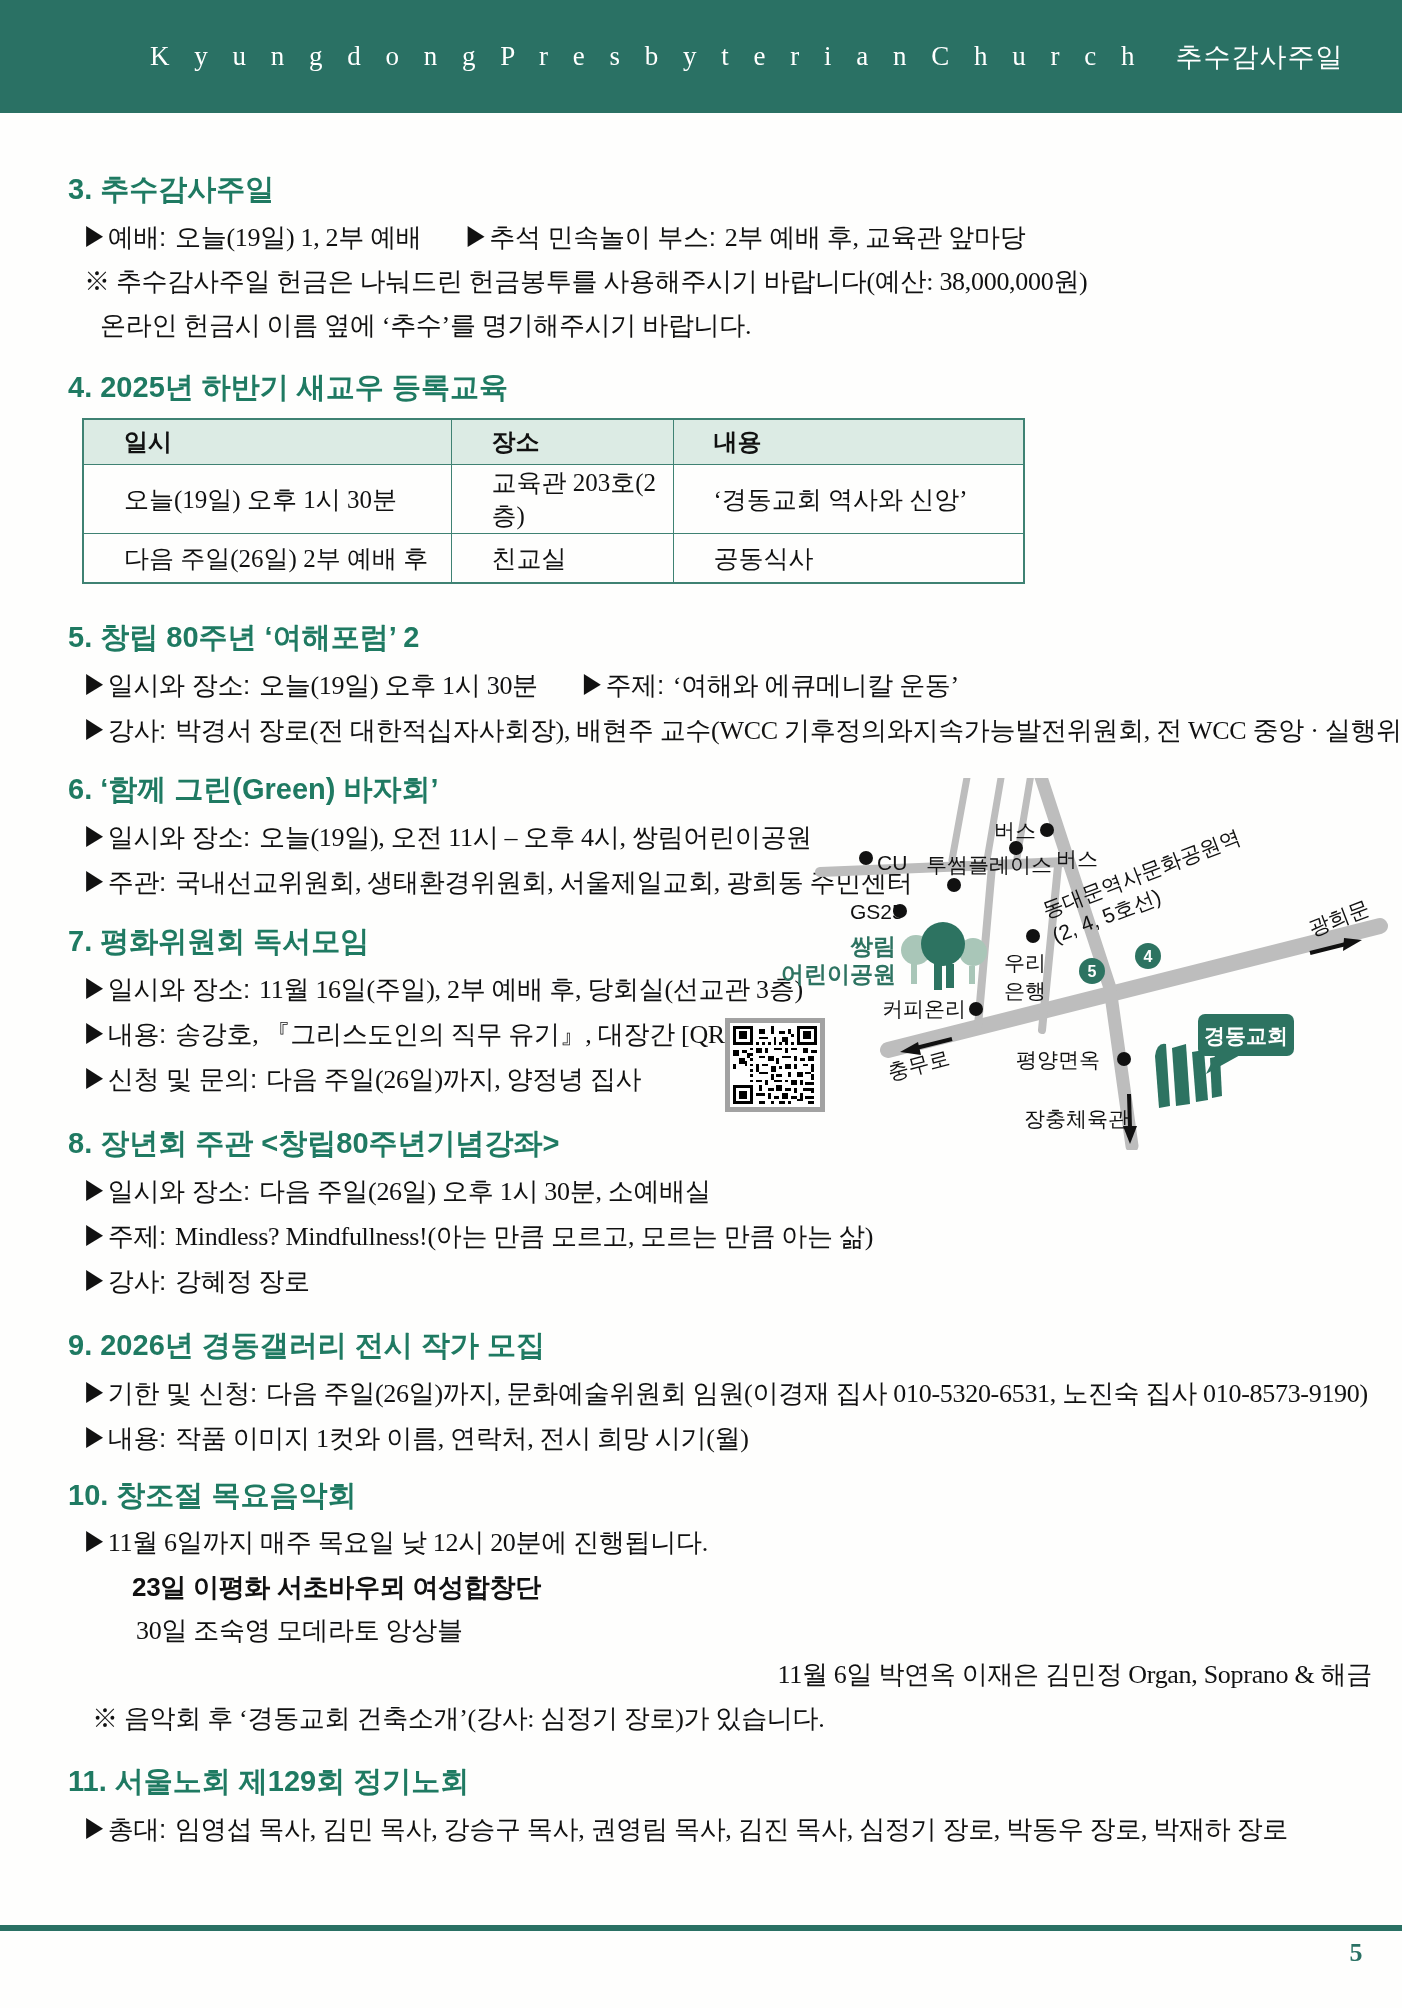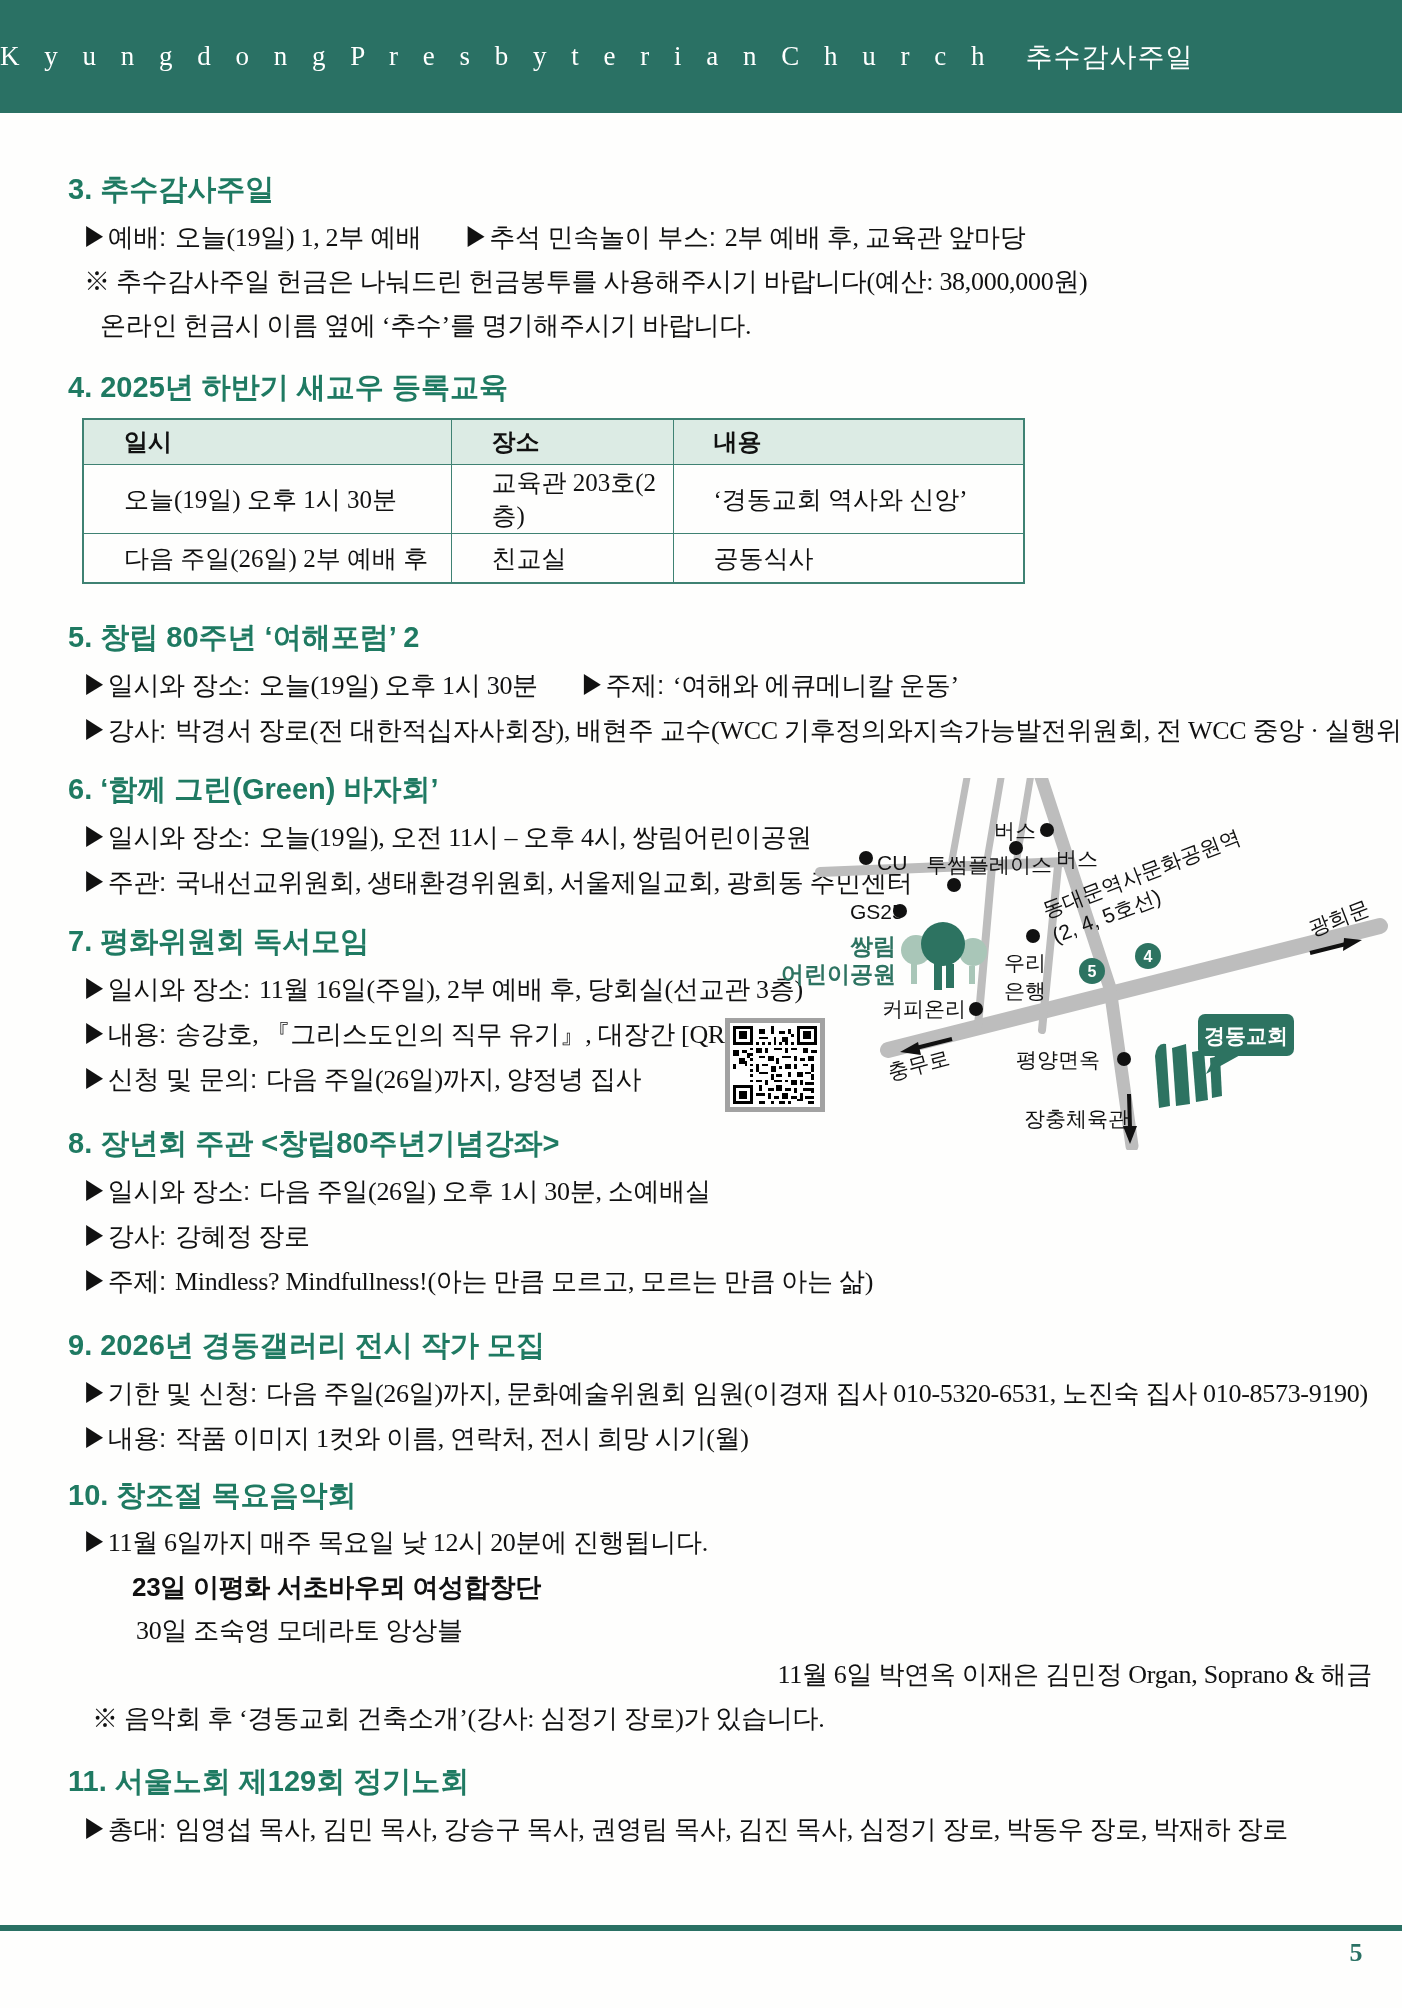--- a/index.html
+++ b/index.html
@@ -9,7 +9,7 @@
   .topbar{position:absolute;top:0;left:0;width:100%;height:113px;background:#2a7164;
           display:flex;align-items:center;}
   .church-name{color:#fff;font-family:"Liberation Serif",serif;font-size:27px;
-               letter-spacing:9px;white-space:nowrap;}
+               letter-spacing:9px;margin-left:150px;white-space:nowrap;}
   .banner-event{color:#fff;font-family:"Liberation Sans",sans-serif;font-weight:normal;
                 font-size:27px;margin-left:32px;letter-spacing:1px;white-space:nowrap;}
   

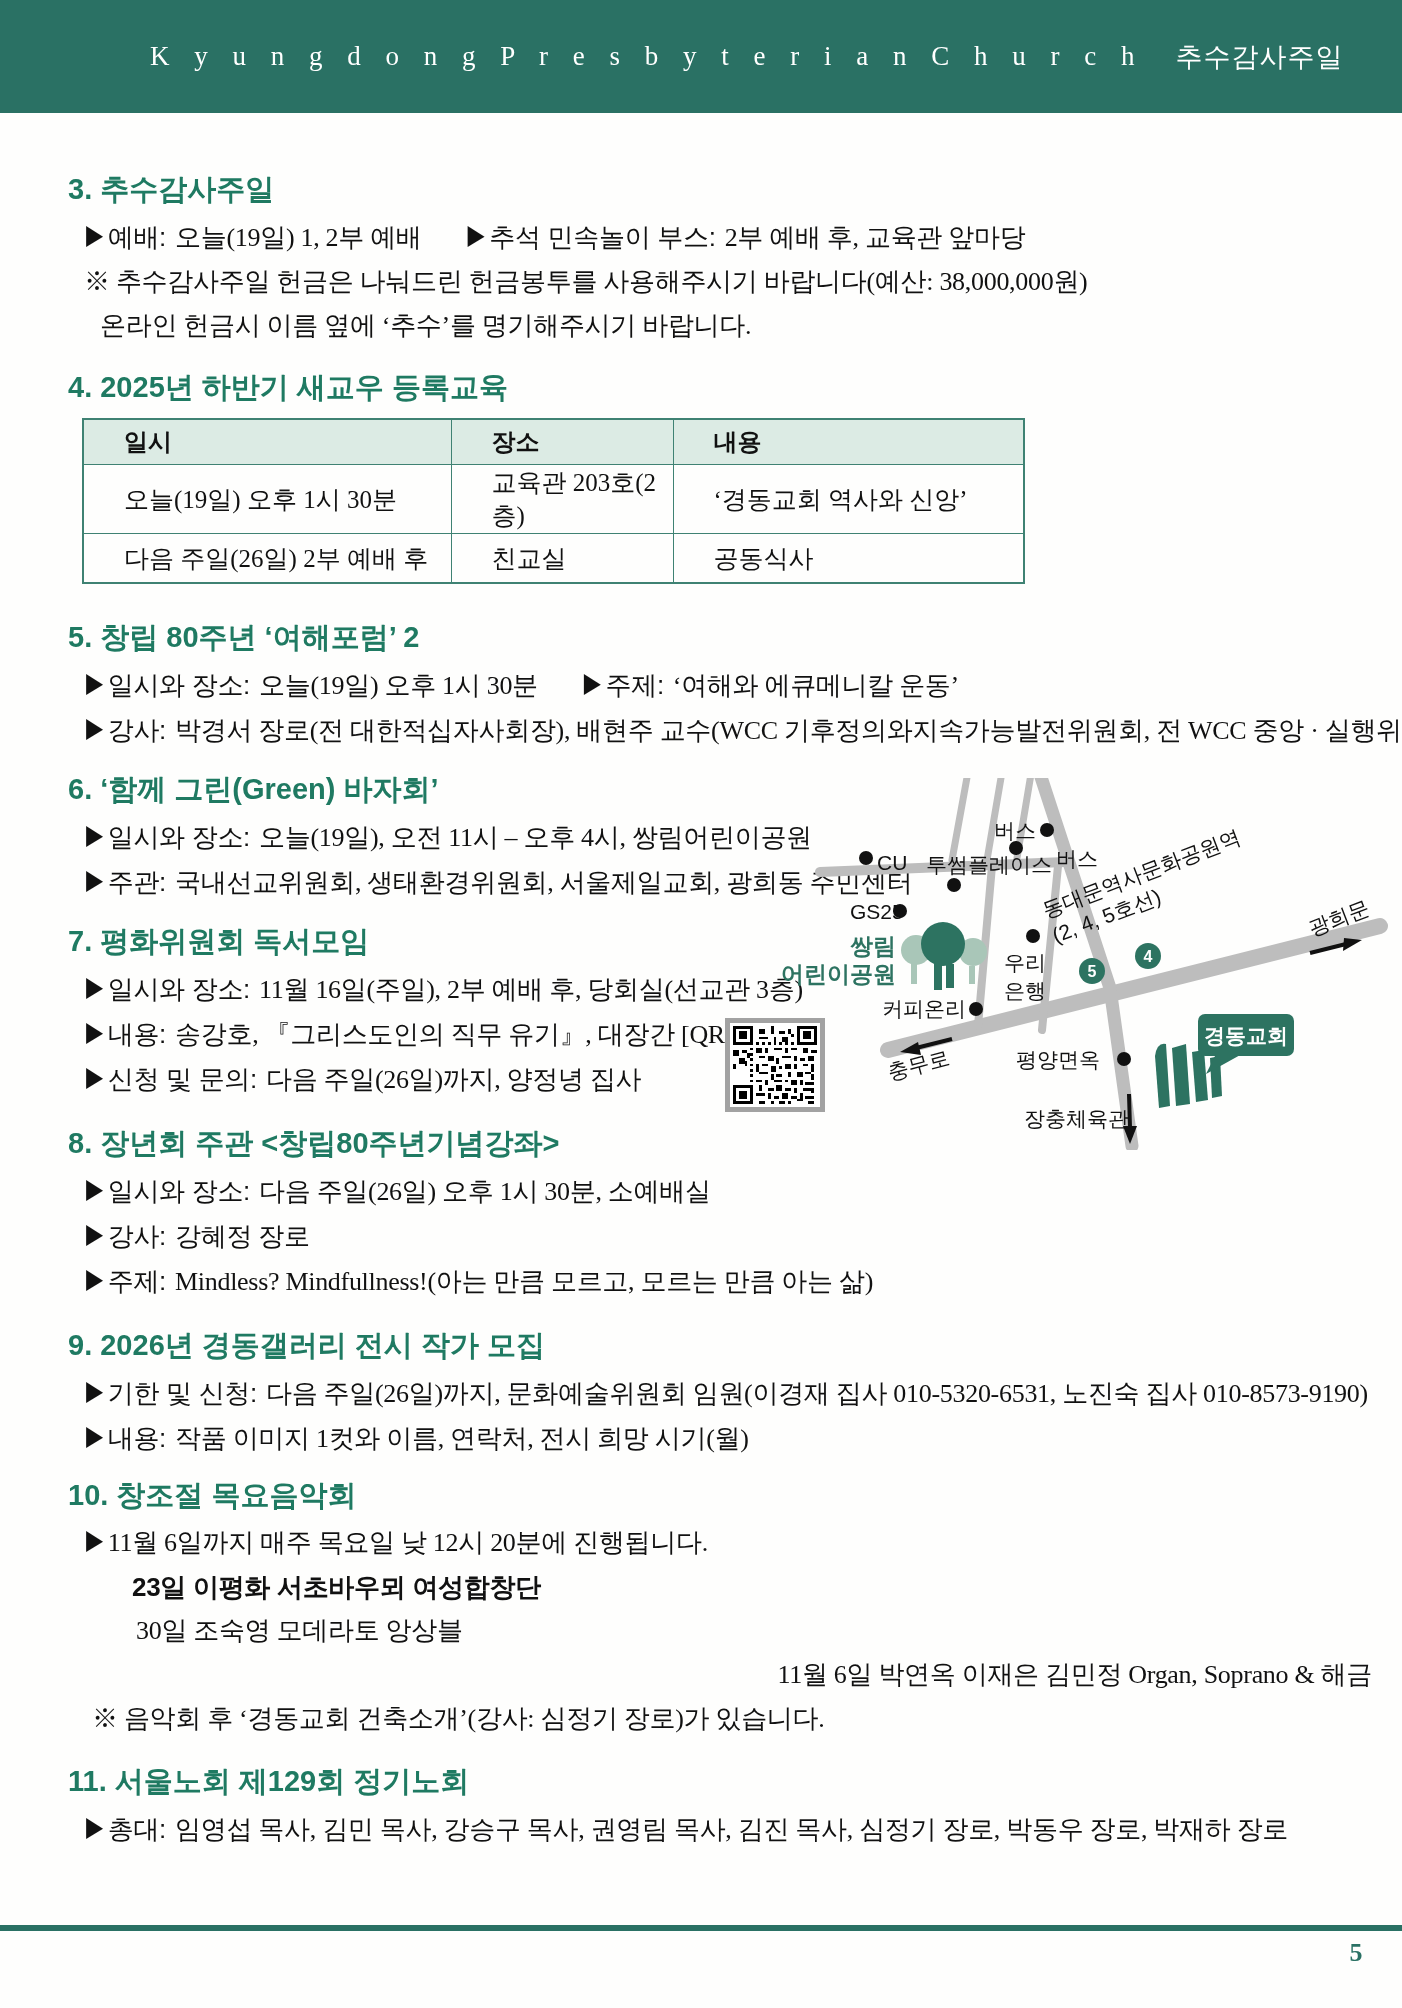--- a/index.html
+++ b/index.html
@@ -328,10 +328,10 @@
       <span class="lbl">▶일시와 장소:</span><span class="val">다음 주일(26일) 오후 1시 30분, 소예배실</span>
     </div>
     <div class="ln">
+      <span class="lbl">▶주제:</span><span class="val">Mindless? Mindfullness!(아는 만큼 모르고, 모르는 만큼 아는 삶)</span>
+    </div>
+    <div class="ln">
       <span class="lbl">▶강사:</span><span class="val">강혜정 장로</span>
-    </div>
-    <div class="ln">
-      <span class="lbl">▶주제:</span><span class="val">Mindless? Mindfullness!(아는 만큼 모르고, 모르는 만큼 아는 삶)</span>
     </div>
   </section>
 

